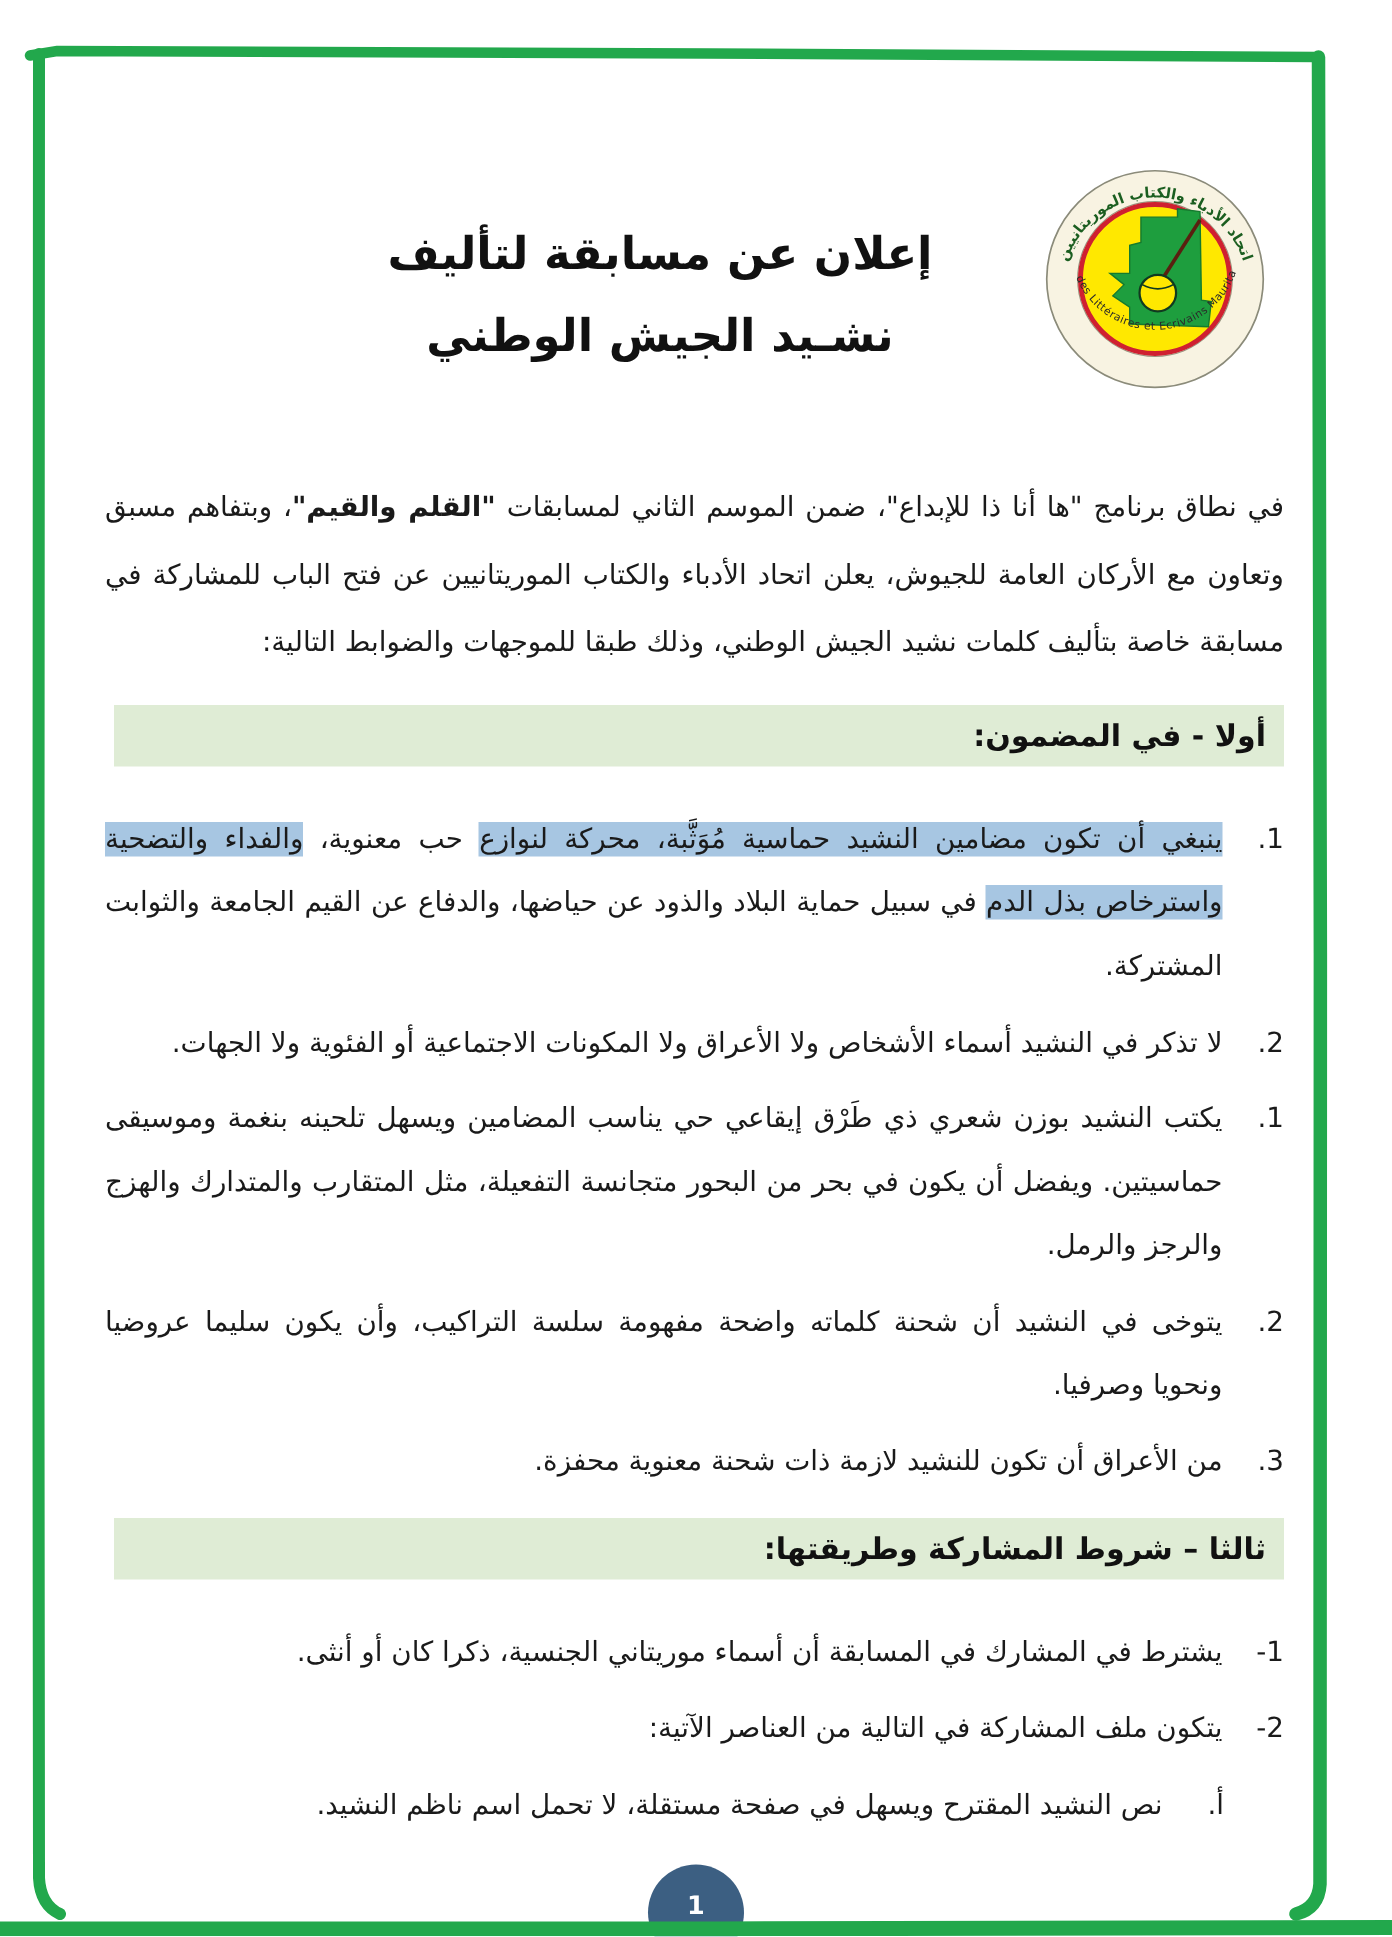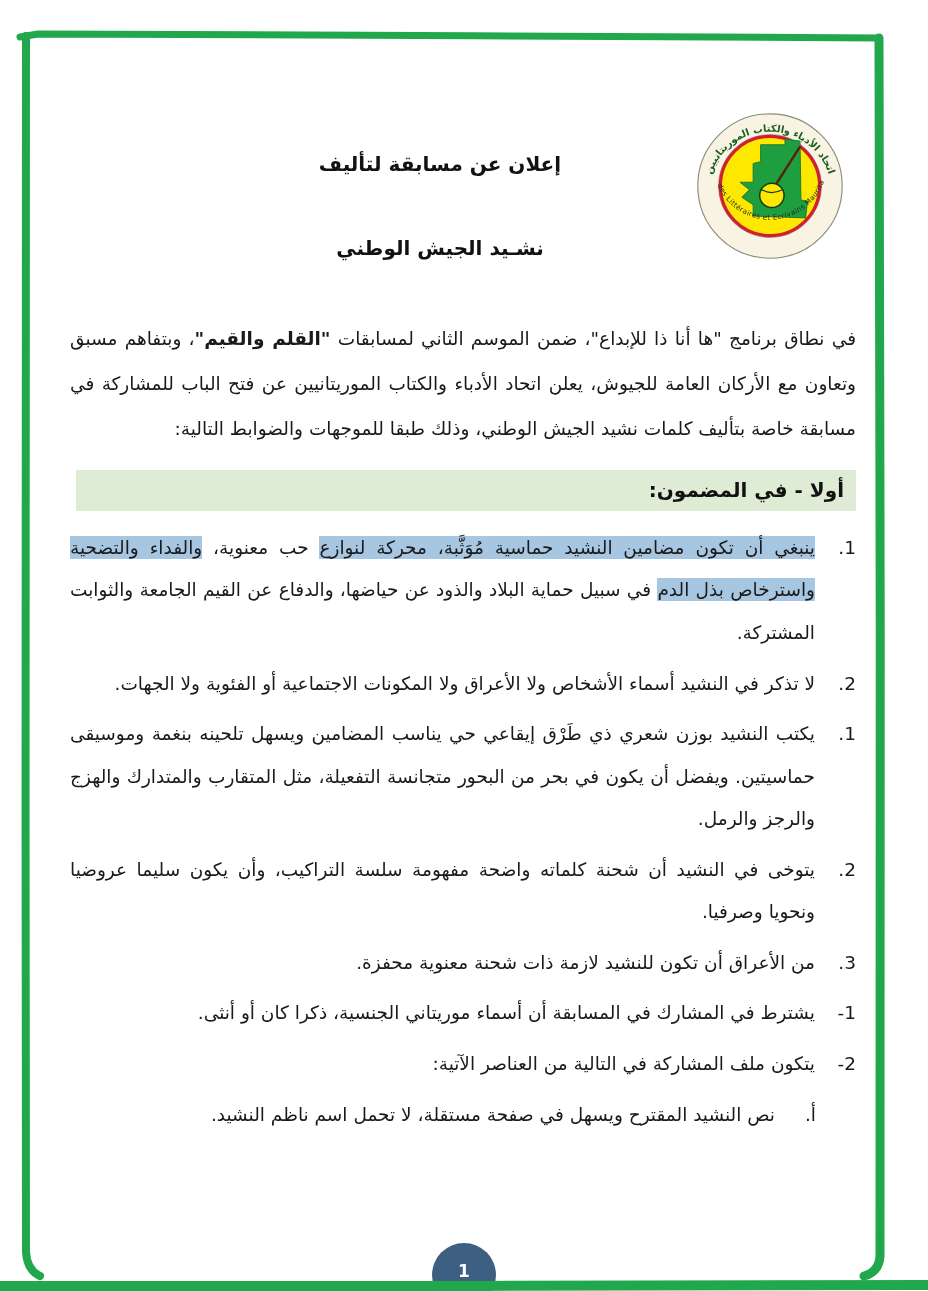--- a/index.html
+++ b/index.html
@@ -14,7 +14,7 @@
   .logo{position:absolute;left:693px;top:111px;width:154px;height:150px;z-index:2;}
   
   .titles{position:absolute;top:152px;left:150px;width:580px;text-align:center;z-index:1;}
-  .title-line{font-weight:bold;font-size:20px;color:#111;}
+  .title-line{font-weight:bold;font-size:30px;color:#111;}
   .title-line + .title-line{margin-top:60px;}
   
   .body{position:absolute;top:297px;right:72px;left:70px;z-index:1;}

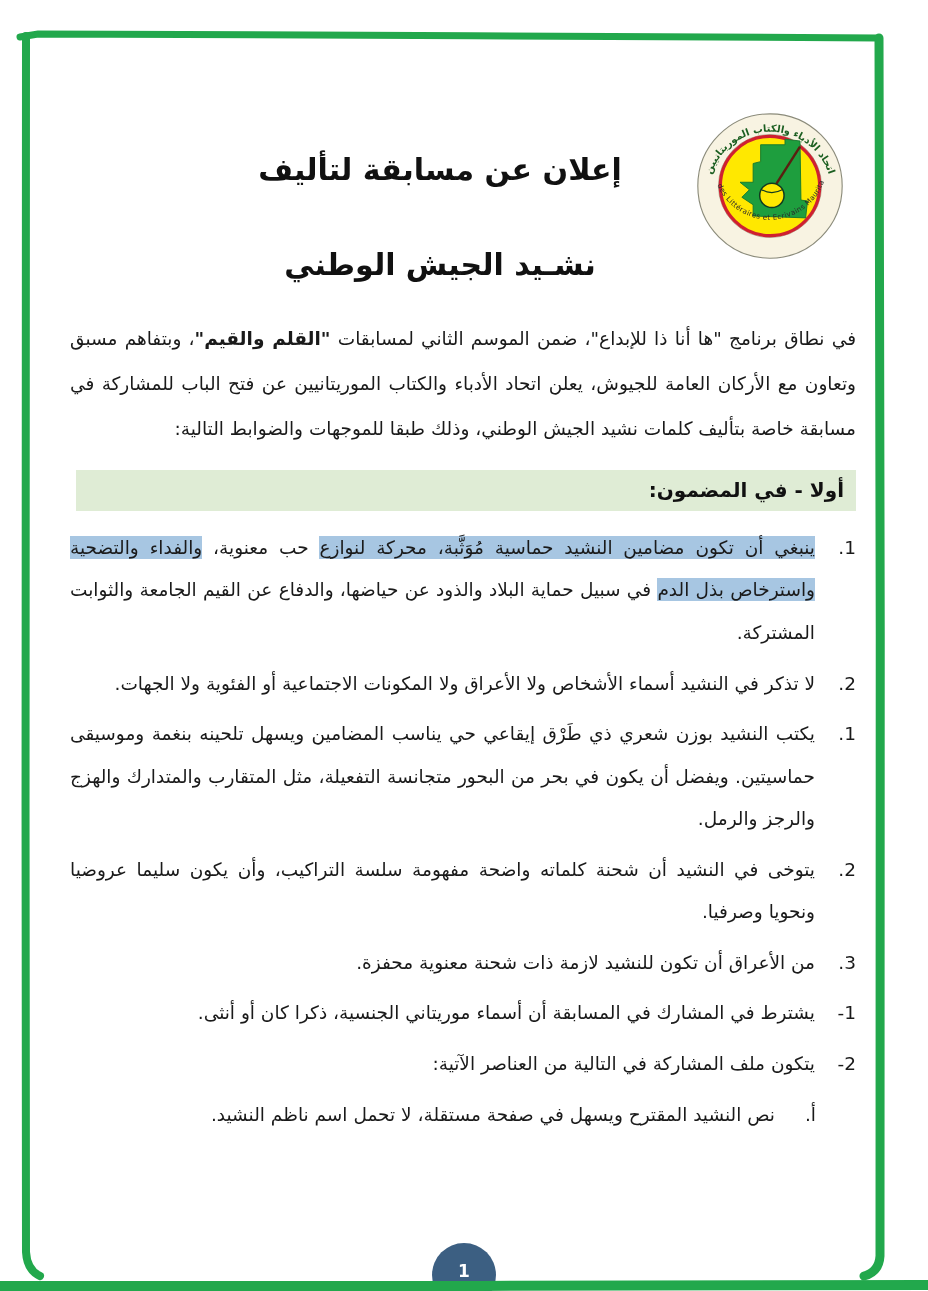--- a/index.html
+++ b/index.html
@@ -15,7 +15,7 @@
   
   .titles{position:absolute;top:152px;left:150px;width:580px;text-align:center;z-index:1;}
   .title-line{font-weight:bold;font-size:30px;color:#111;}
-  .title-line + .title-line{margin-top:60px;}
+  .title-line + .title-line{margin-top:20px;}
   
   .body{position:absolute;top:297px;right:72px;left:70px;z-index:1;}
   .intro{font-size:18.5px;line-height:2.45;text-align:justify;}

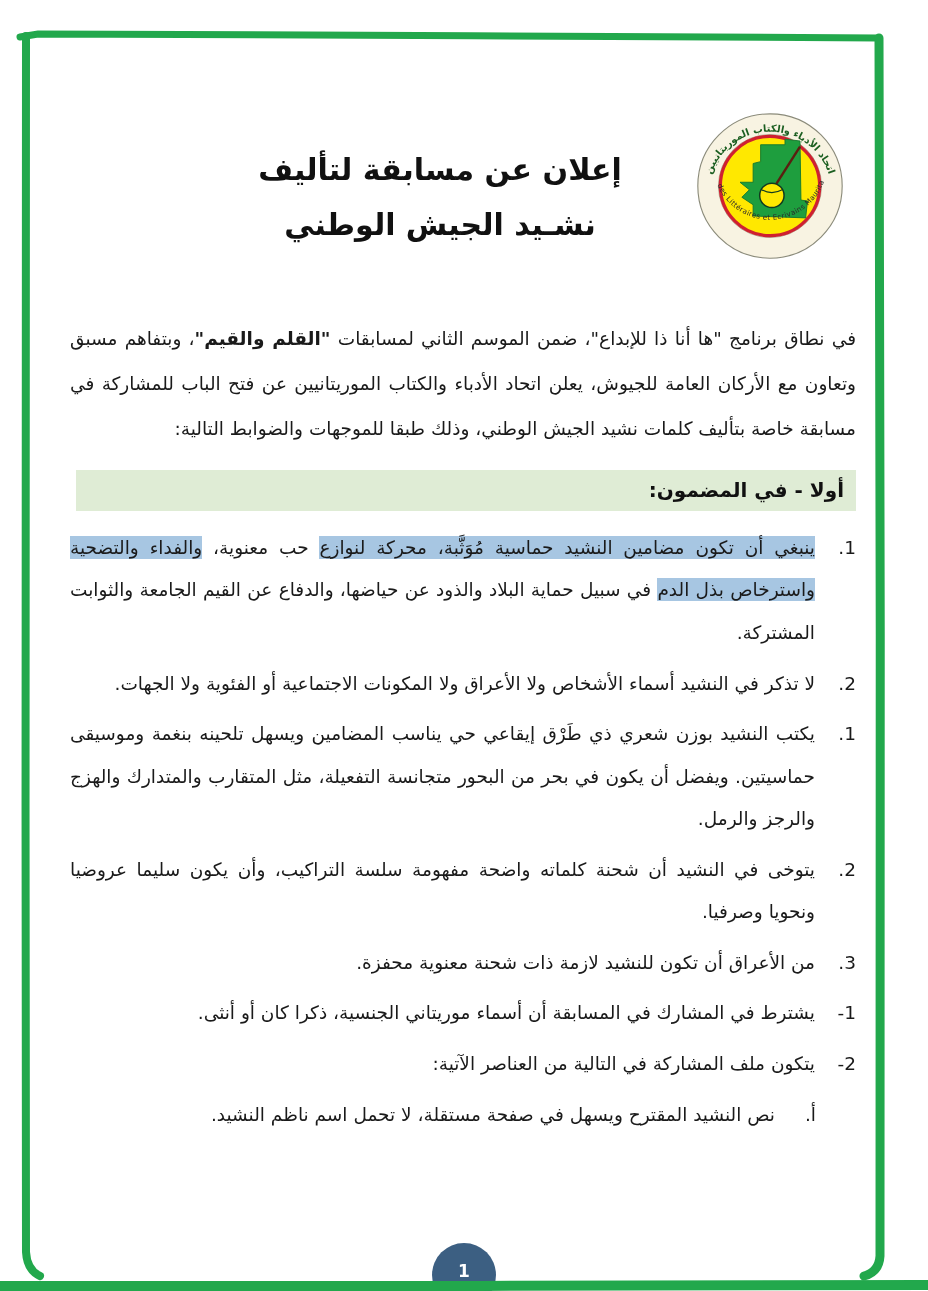--- a/index.html
+++ b/index.html
@@ -21,7 +21,7 @@
   .intro{font-size:18.5px;line-height:2.45;text-align:justify;}
   .intro b{font-weight:bold;}
   .band{
-    background:#dfecd5;margin:16px 0 16px 6px;padding:8px 12px 9px 12px;
+    background:#dfecd5;margin:16px 0 28px 6px;padding:8px 12px 9px 12px;
     font-weight:bold;font-size:20px;color:#111;
   }
   .li{display:flex;gap:13px;margin:6px 0 8px 0;font-size:18.5px;line-height:2.3;}

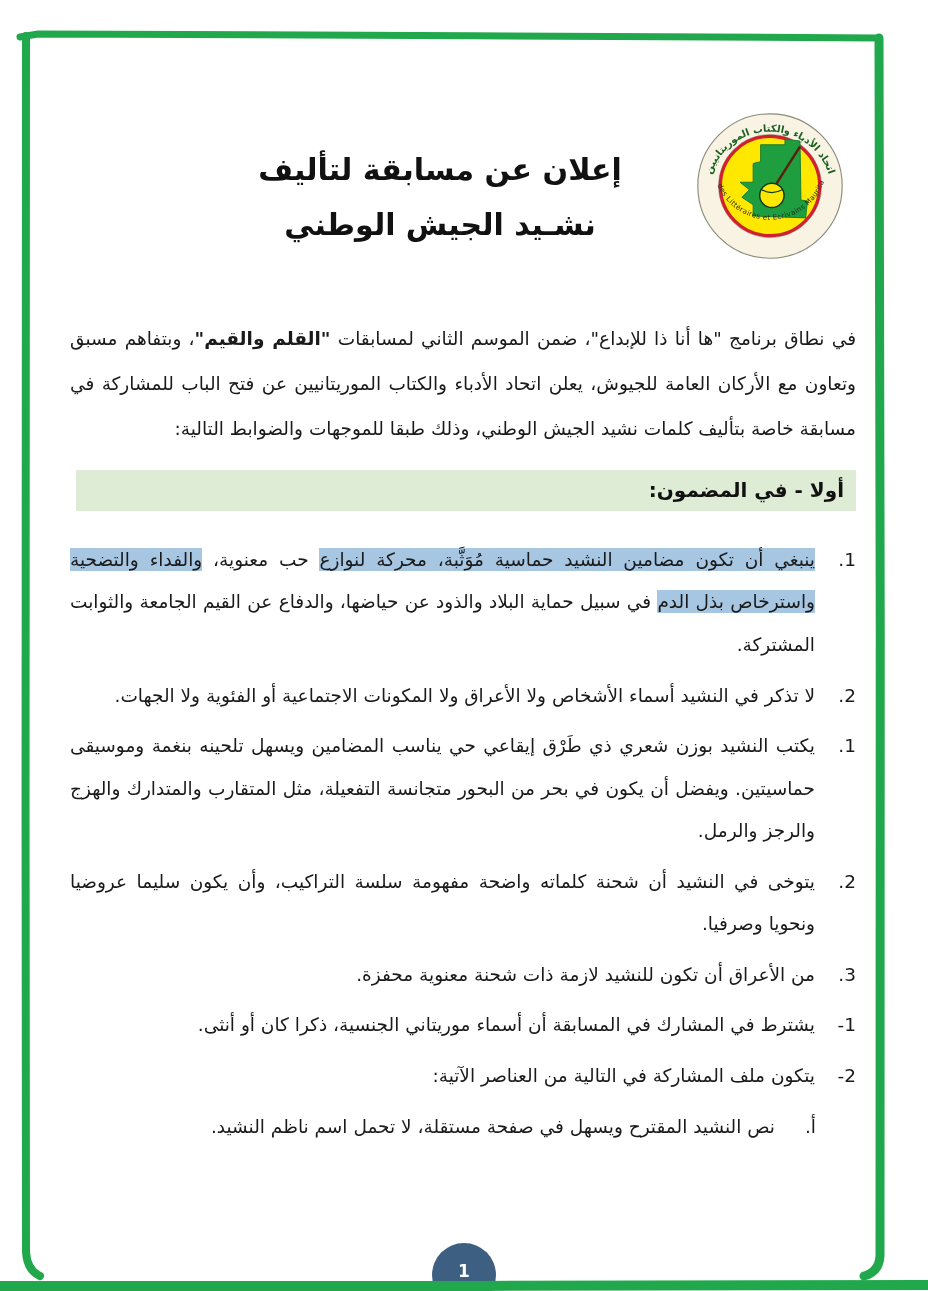--- a/index.html
+++ b/index.html
@@ -111,6 +111,7 @@
       <div class="li-text">من الأعراق أن تكون للنشيد لازمة ذات شحنة معنوية محفزة.</div>
     </div>
 
+    <div class="band">ثالثا – شروط المشاركة وطريقتها:</div>
 
     <div class="li">
       <span class="marker">1-</span>

